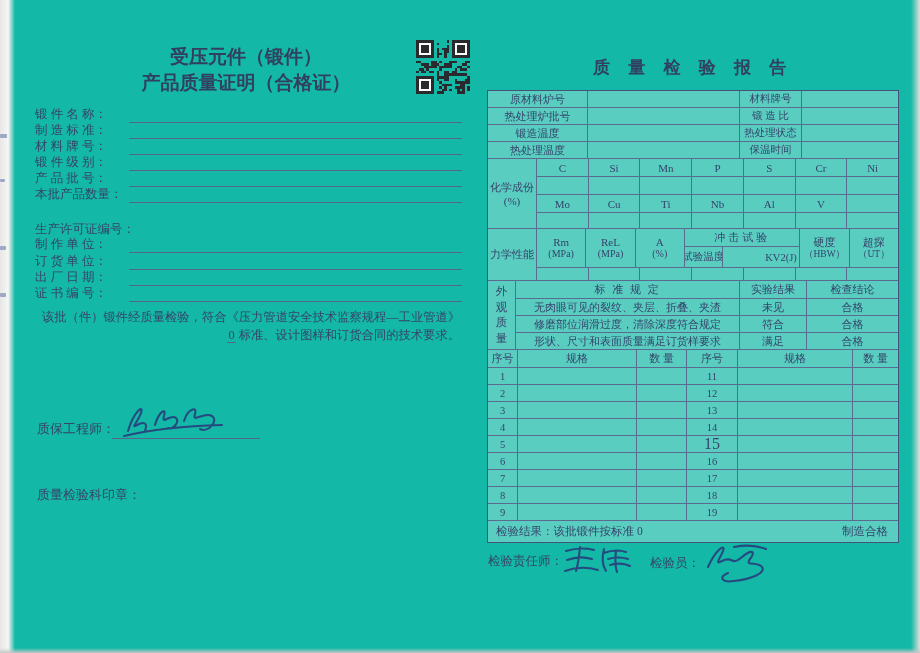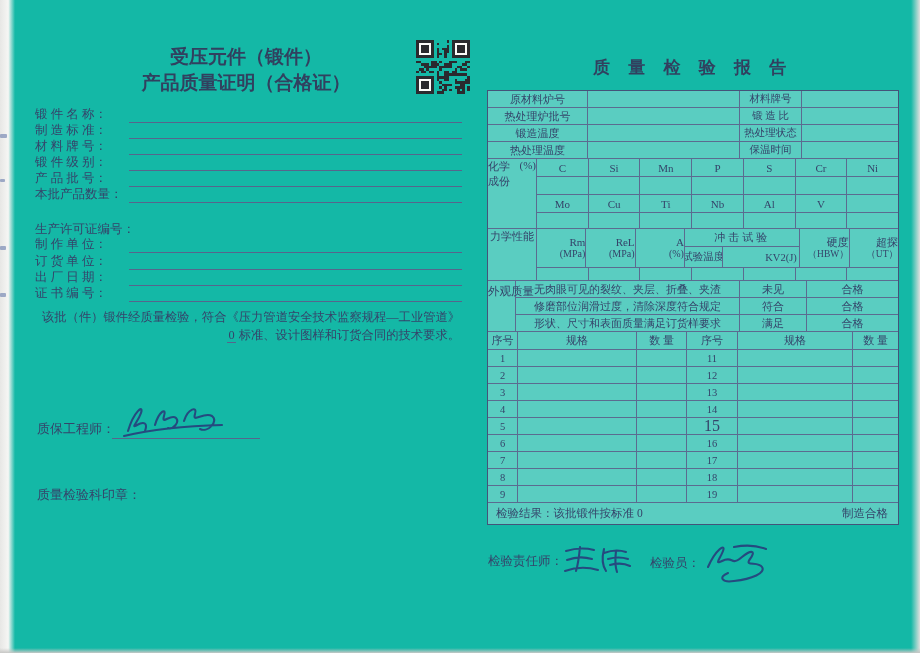--- a/index.html
+++ b/index.html
@@ -32,8 +32,8 @@
       font-size:11px;overflow:hidden;white-space:nowrap;}
   .td:last-child{border-right:none;}
   .sect{display:flex;border-bottom:1px solid #5b6b90;}
-  .sect-label{border-right:1px solid #5b6b90;box-sizing:border-box;display:flex;
-      align-items:flex-start;justify-content:center;font-size:11px;}
+  .sect-label{border-right:1px solid #5b6b90;box-sizing:border-box;display:flex;flex-direction:column;
+      align-items:center;justify-content:center;font-size:11px;}
   .sect-body{flex:1;display:flex;flex-direction:column;}
   .sect-body .tr:last-child{border-bottom:none;}
   .two-line{display:flex;flex-direction:column;align-items:flex-end;justify-content:center;line-height:12px;}

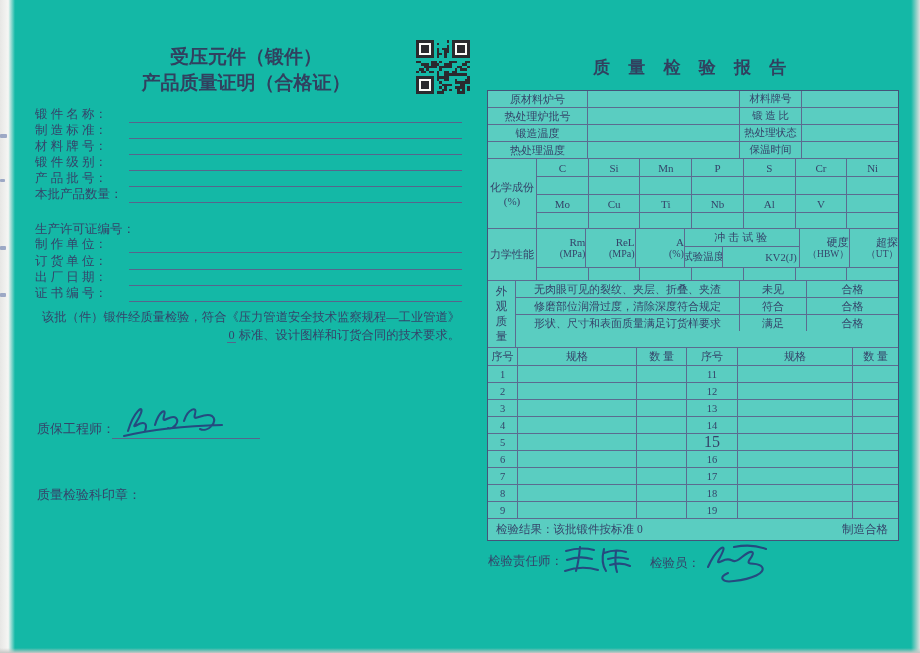--- a/index.html
+++ b/index.html
@@ -36,7 +36,7 @@
       align-items:center;justify-content:center;font-size:11px;}
   .sect-body{flex:1;display:flex;flex-direction:column;}
   .sect-body .tr:last-child{border-bottom:none;}
-  .two-line{display:flex;flex-direction:column;align-items:flex-end;justify-content:center;line-height:12px;}
+  .two-line{display:flex;flex-direction:column;align-items:center;justify-content:center;line-height:12px;}
   .impact-wrap{flex:2;display:flex;flex-direction:column;border-right:1px solid #5b6b90;box-sizing:border-box;}
   .impact-top{height:17px;border-bottom:1px solid #5b6b90;display:flex;align-items:center;justify-content:center;
       font-size:11px;letter-spacing:3px;}

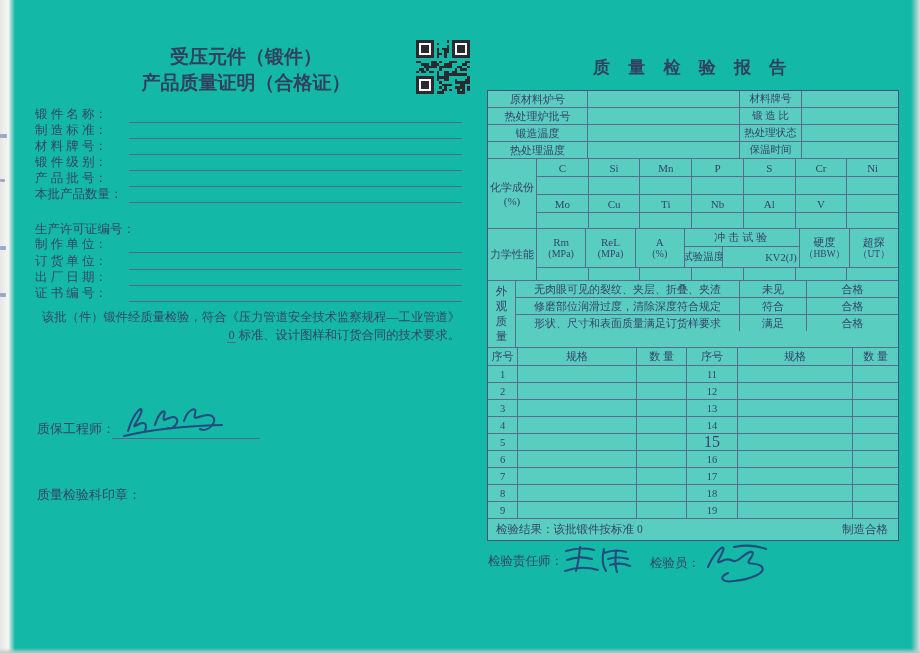--- a/index.html
+++ b/index.html
@@ -395,6 +395,11 @@
         <span>量</span>
       </div>
       <div class="sect-body">
+        <div class="tr" style="height:17px">
+          <div class="td" style="width:224px;letter-spacing:2px">标 准 规 定</div>
+          <div class="td" style="width:67px">实验结果</div>
+          <div class="td" style="flex:1">检查结论</div>
+        </div>
         <div class="tr" style="height:16px">
           <div class="td" style="width:224px">无肉眼可见的裂纹、夹层、折叠、夹渣</div>
           <div class="td" style="width:67px">未见</div>

